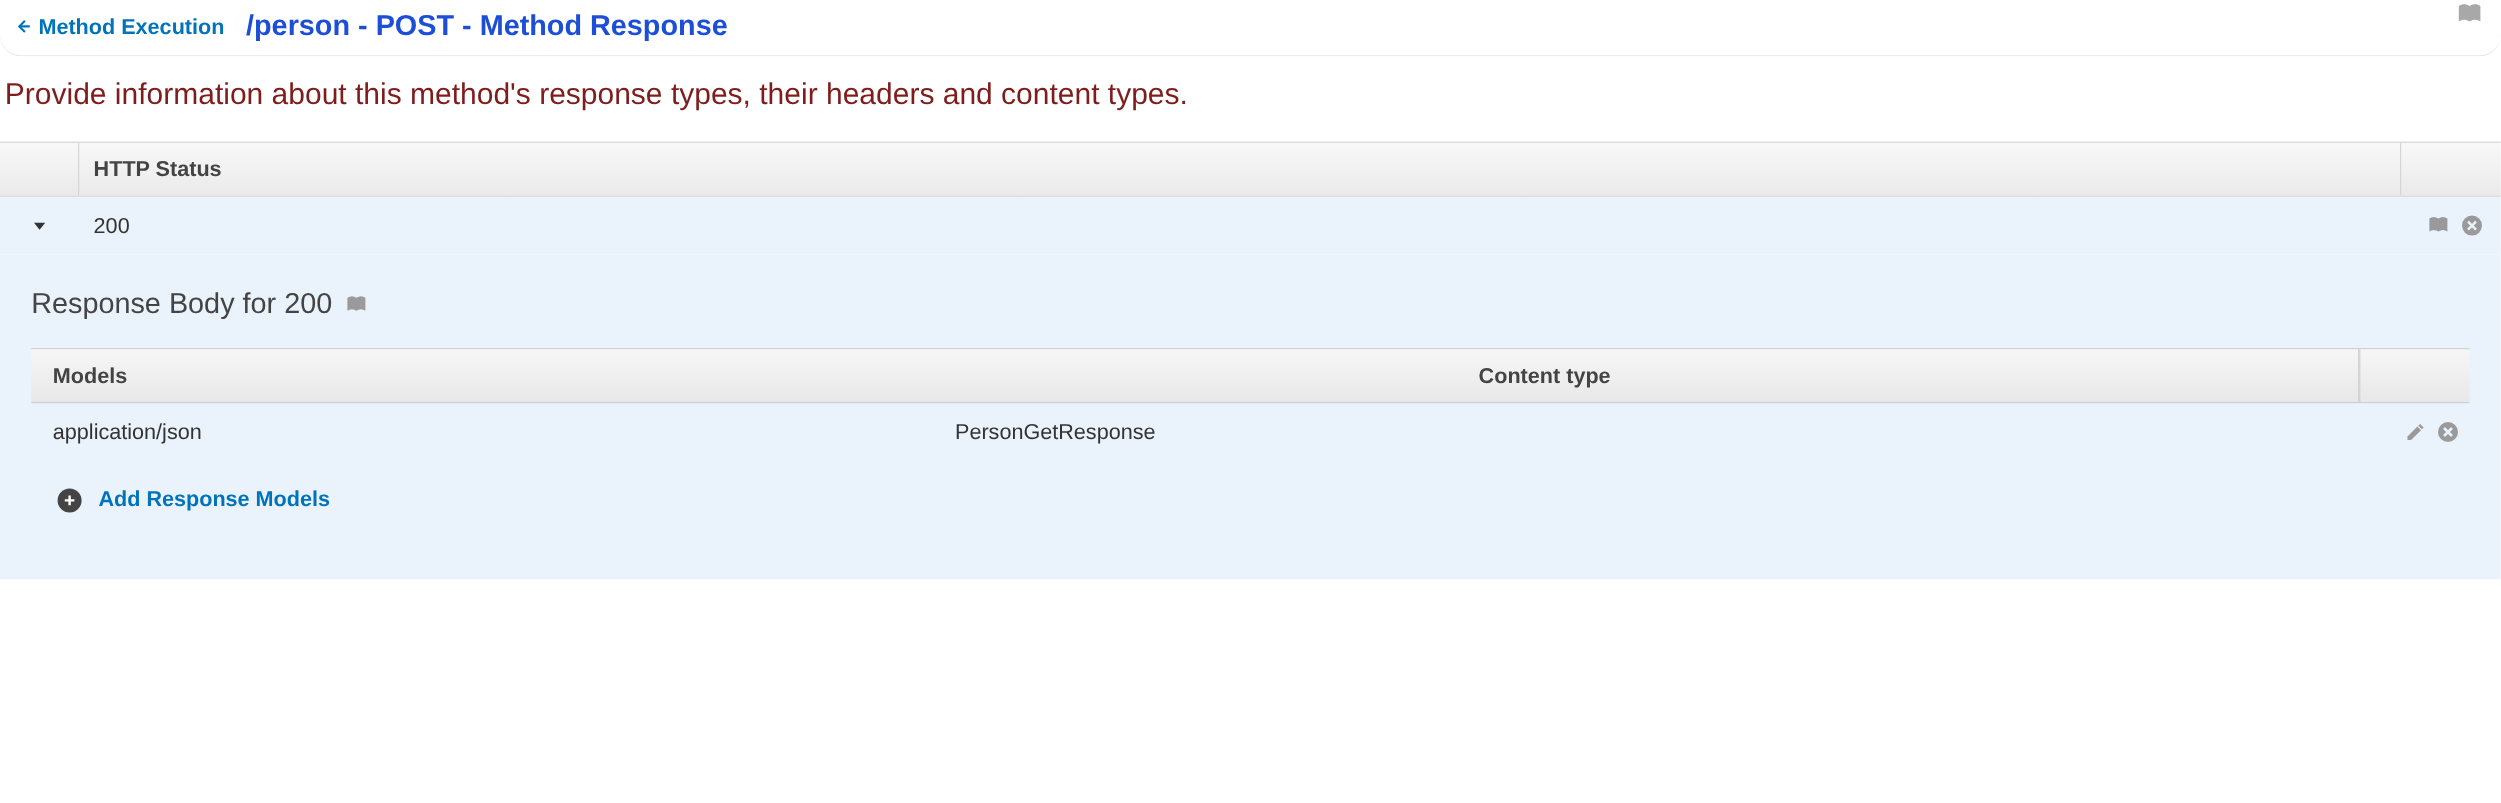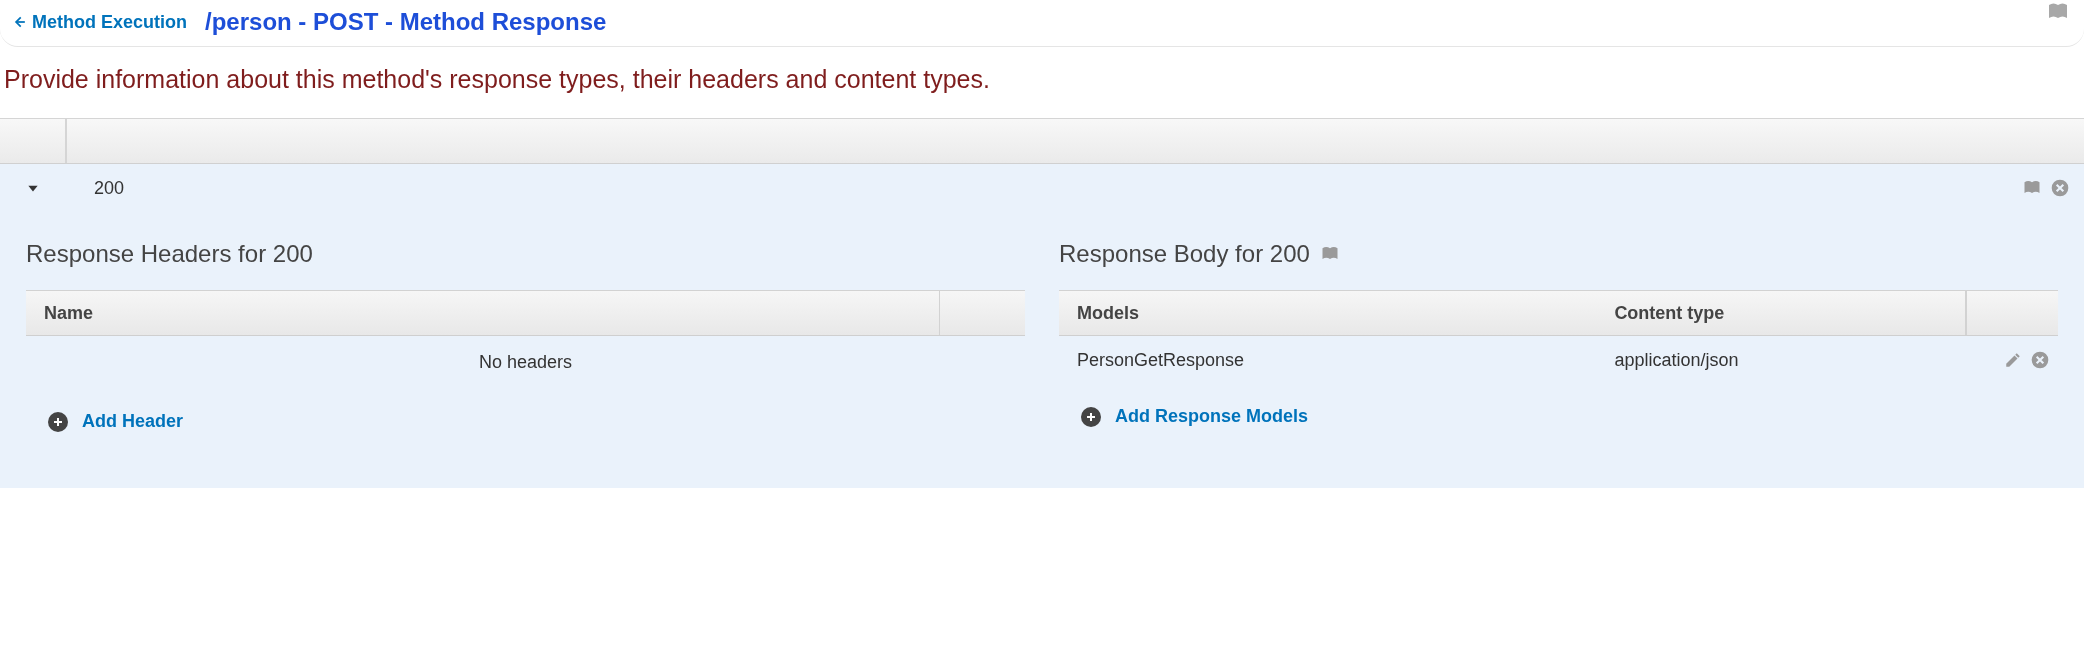--- a/index.html
+++ b/index.html
@@ -216,6 +216,7 @@
 
 <div class="status-header-row">
   <div class="expand-col"></div>
+  <div class="status-label">HTTP Status</div>
   <div class="status-header-actions"></div>
 </div>
 

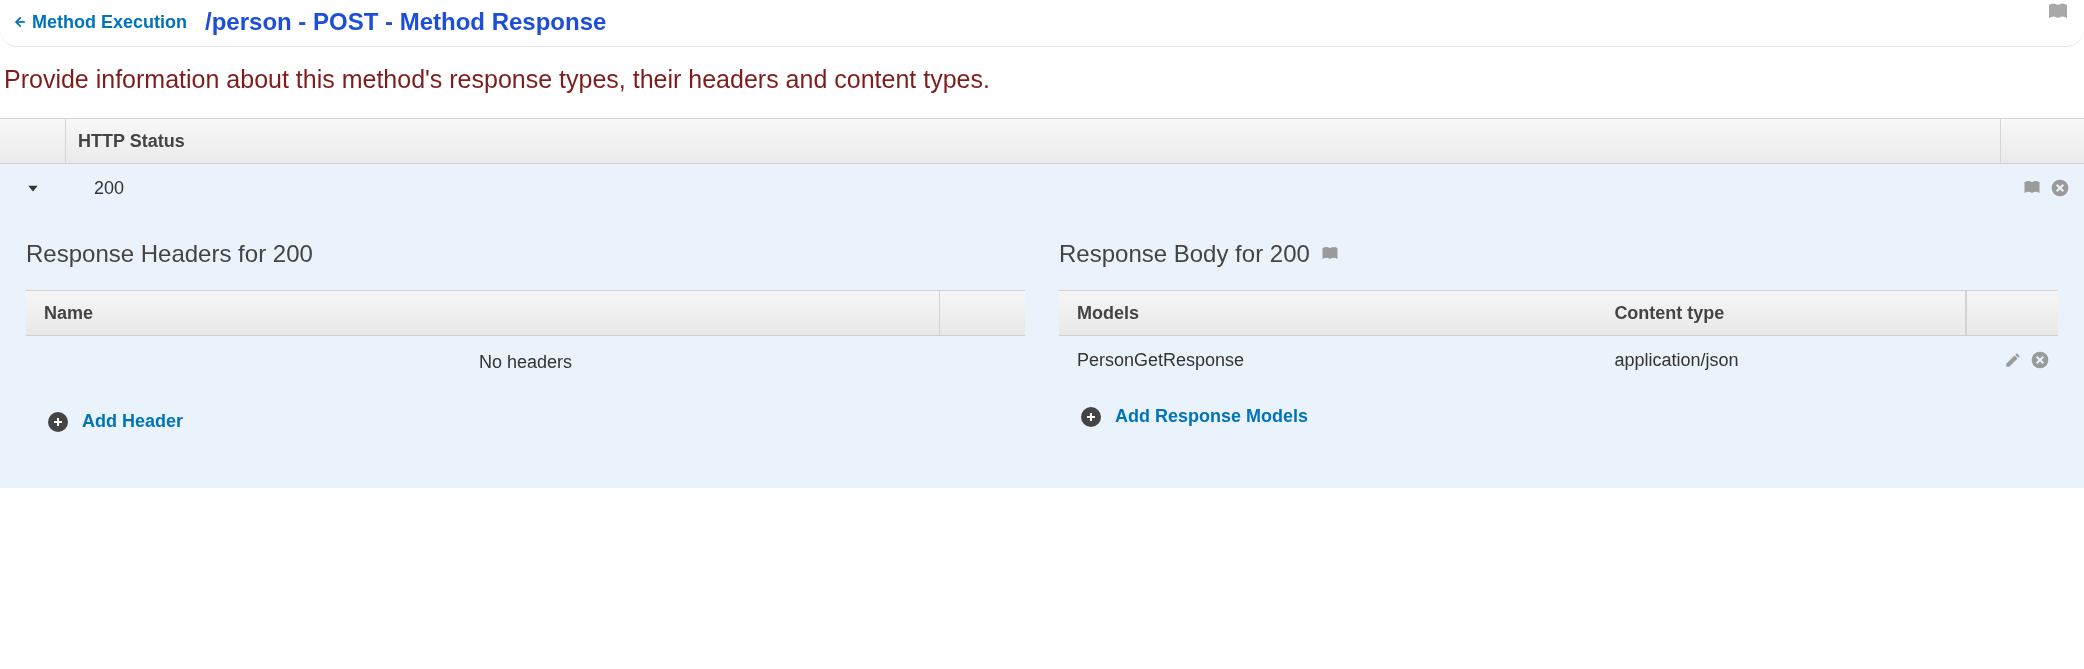--- a/index.html
+++ b/index.html
@@ -79,7 +79,6 @@
     align-items: center;
     background: #eaf2fb;
     height: 48px;
-    gap: 16px;
   }
   .status-row .expand-col {
     display: flex;

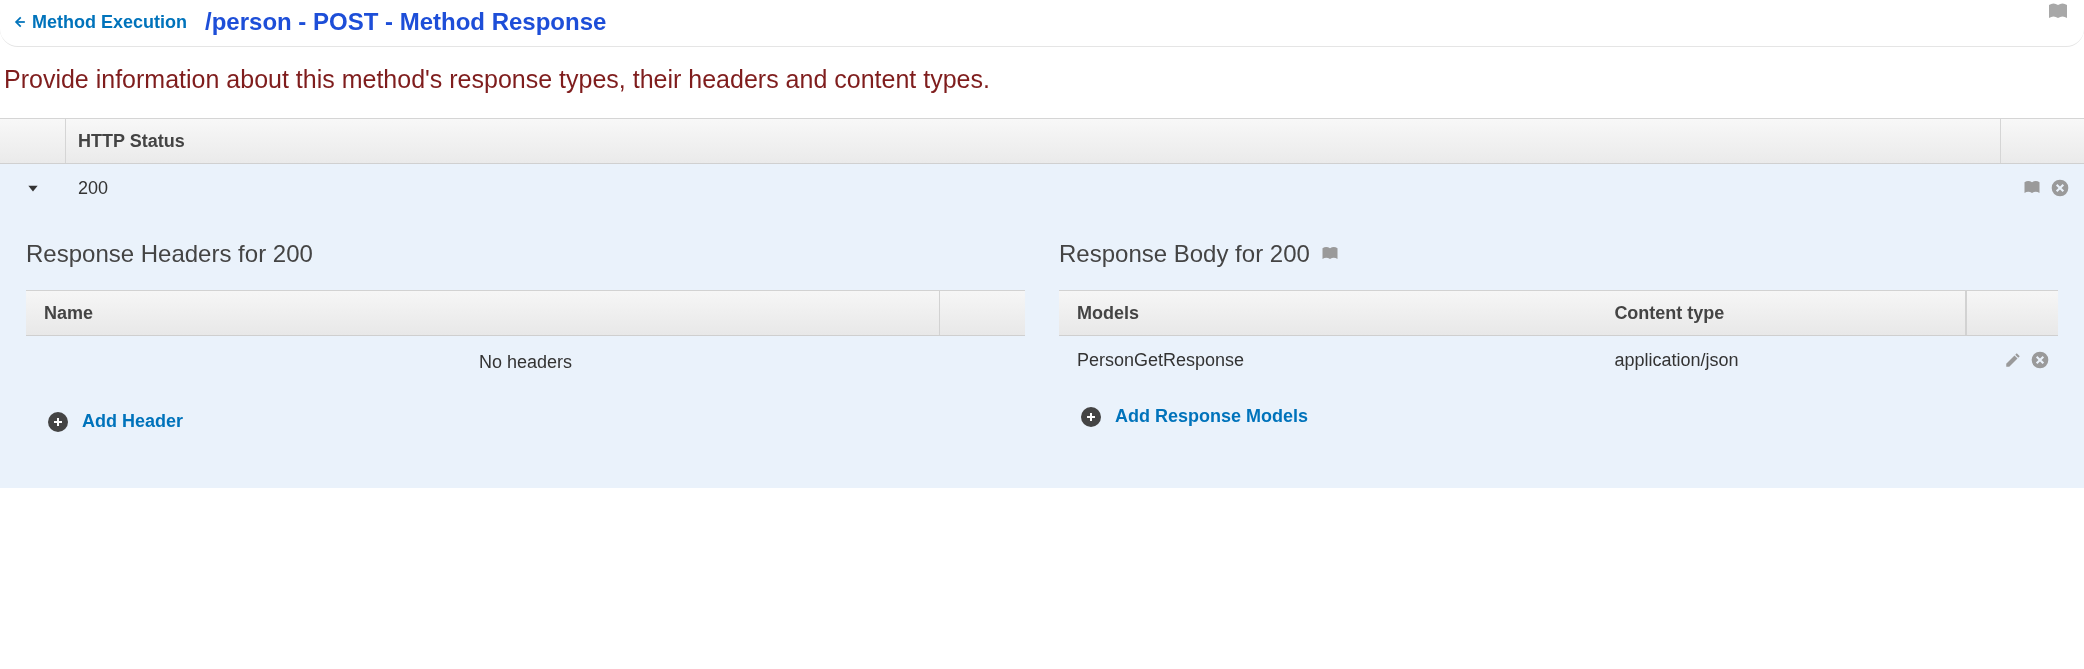--- a/index.html
+++ b/index.html
@@ -243,26 +243,6 @@
 
 <div class="expanded-panel">
 
-  <div class="col">
-    <h3 class="panel-title">
-      <span>Response Headers for 200</span>
-    </h3>
-    <div class="table-head">
-      <div class="th th-name">Name</div>
-      <div class="th-actions-spacer left"></div>
-    </div>
-    <div class="table-body">
-      <div class="empty-row">No headers</div>
-    </div>
-    <div class="add-row">
-      <span class="plus-circle">
-        <svg width="12" height="12" viewBox="0 0 24 24" stroke="#fff" stroke-width="4">
-            <path d="M12 4 V20 M4 12 H20"></path>
-          </svg>
-      </span>
-      <span class="add-link">Add Header</span>
-    </div>
-  </div>
 
   <div class="col">
     <h3 class="panel-title">

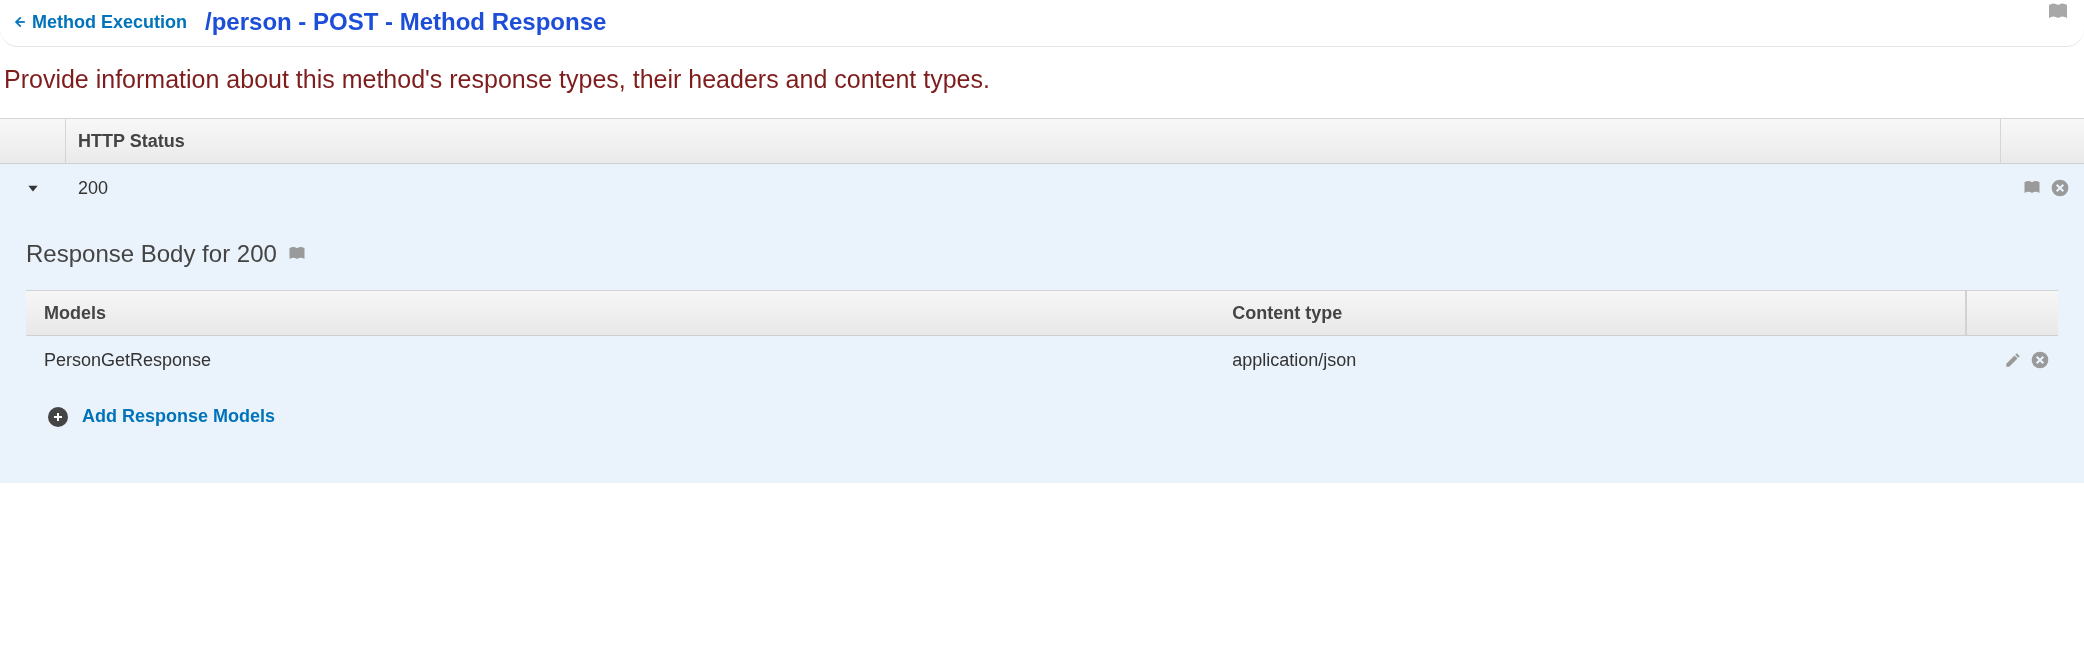--- a/index.html
+++ b/index.html
@@ -260,8 +260,8 @@
     </div>
     <div class="table-body">
       <div class="data-row">
+        <div class="td td-ct">application/json</div>
         <div class="td td-models">PersonGetResponse</div>
-        <div class="td td-ct">application/json</div>
         <div class="td-actions">
           <span class="icon-btn">
             <svg width="18" height="18" viewBox="0 0 24 24" fill="#9a9a9a">

